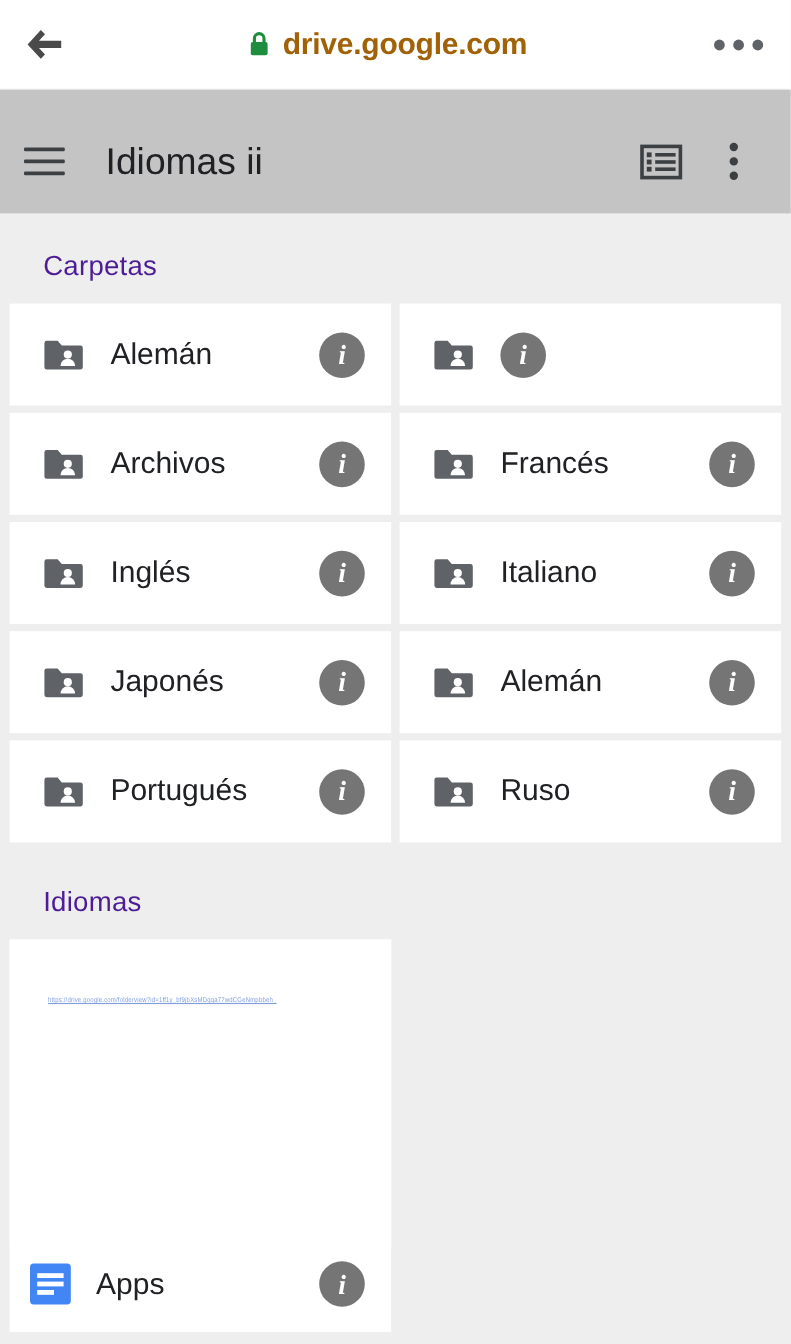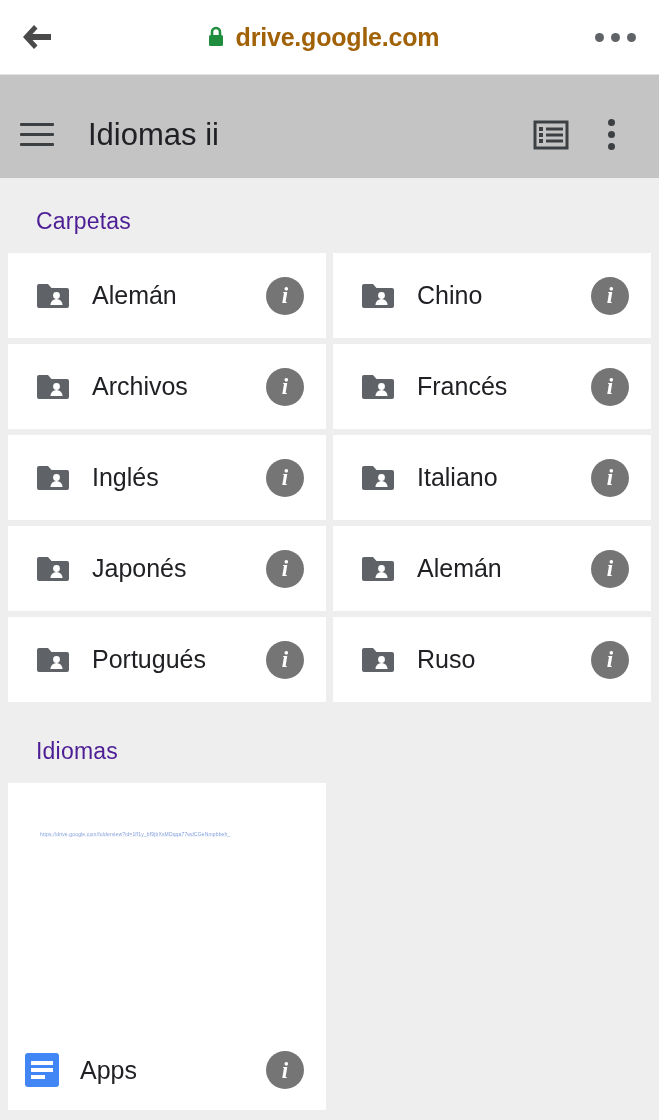--- a/index.html
+++ b/index.html
@@ -307,7 +307,6 @@
           <circle cx="20.5" cy="13.5" r="3.4" fill="#ffffff"></circle>
           <path d="M14.4 23 a6.1 6.1 0 0 1 12.2 0 Z" fill="#ffffff"></path>
         </svg>
-        <div class="card-label">Chino</div>
         <div class="info-btn">i</div>
       </div>
 

